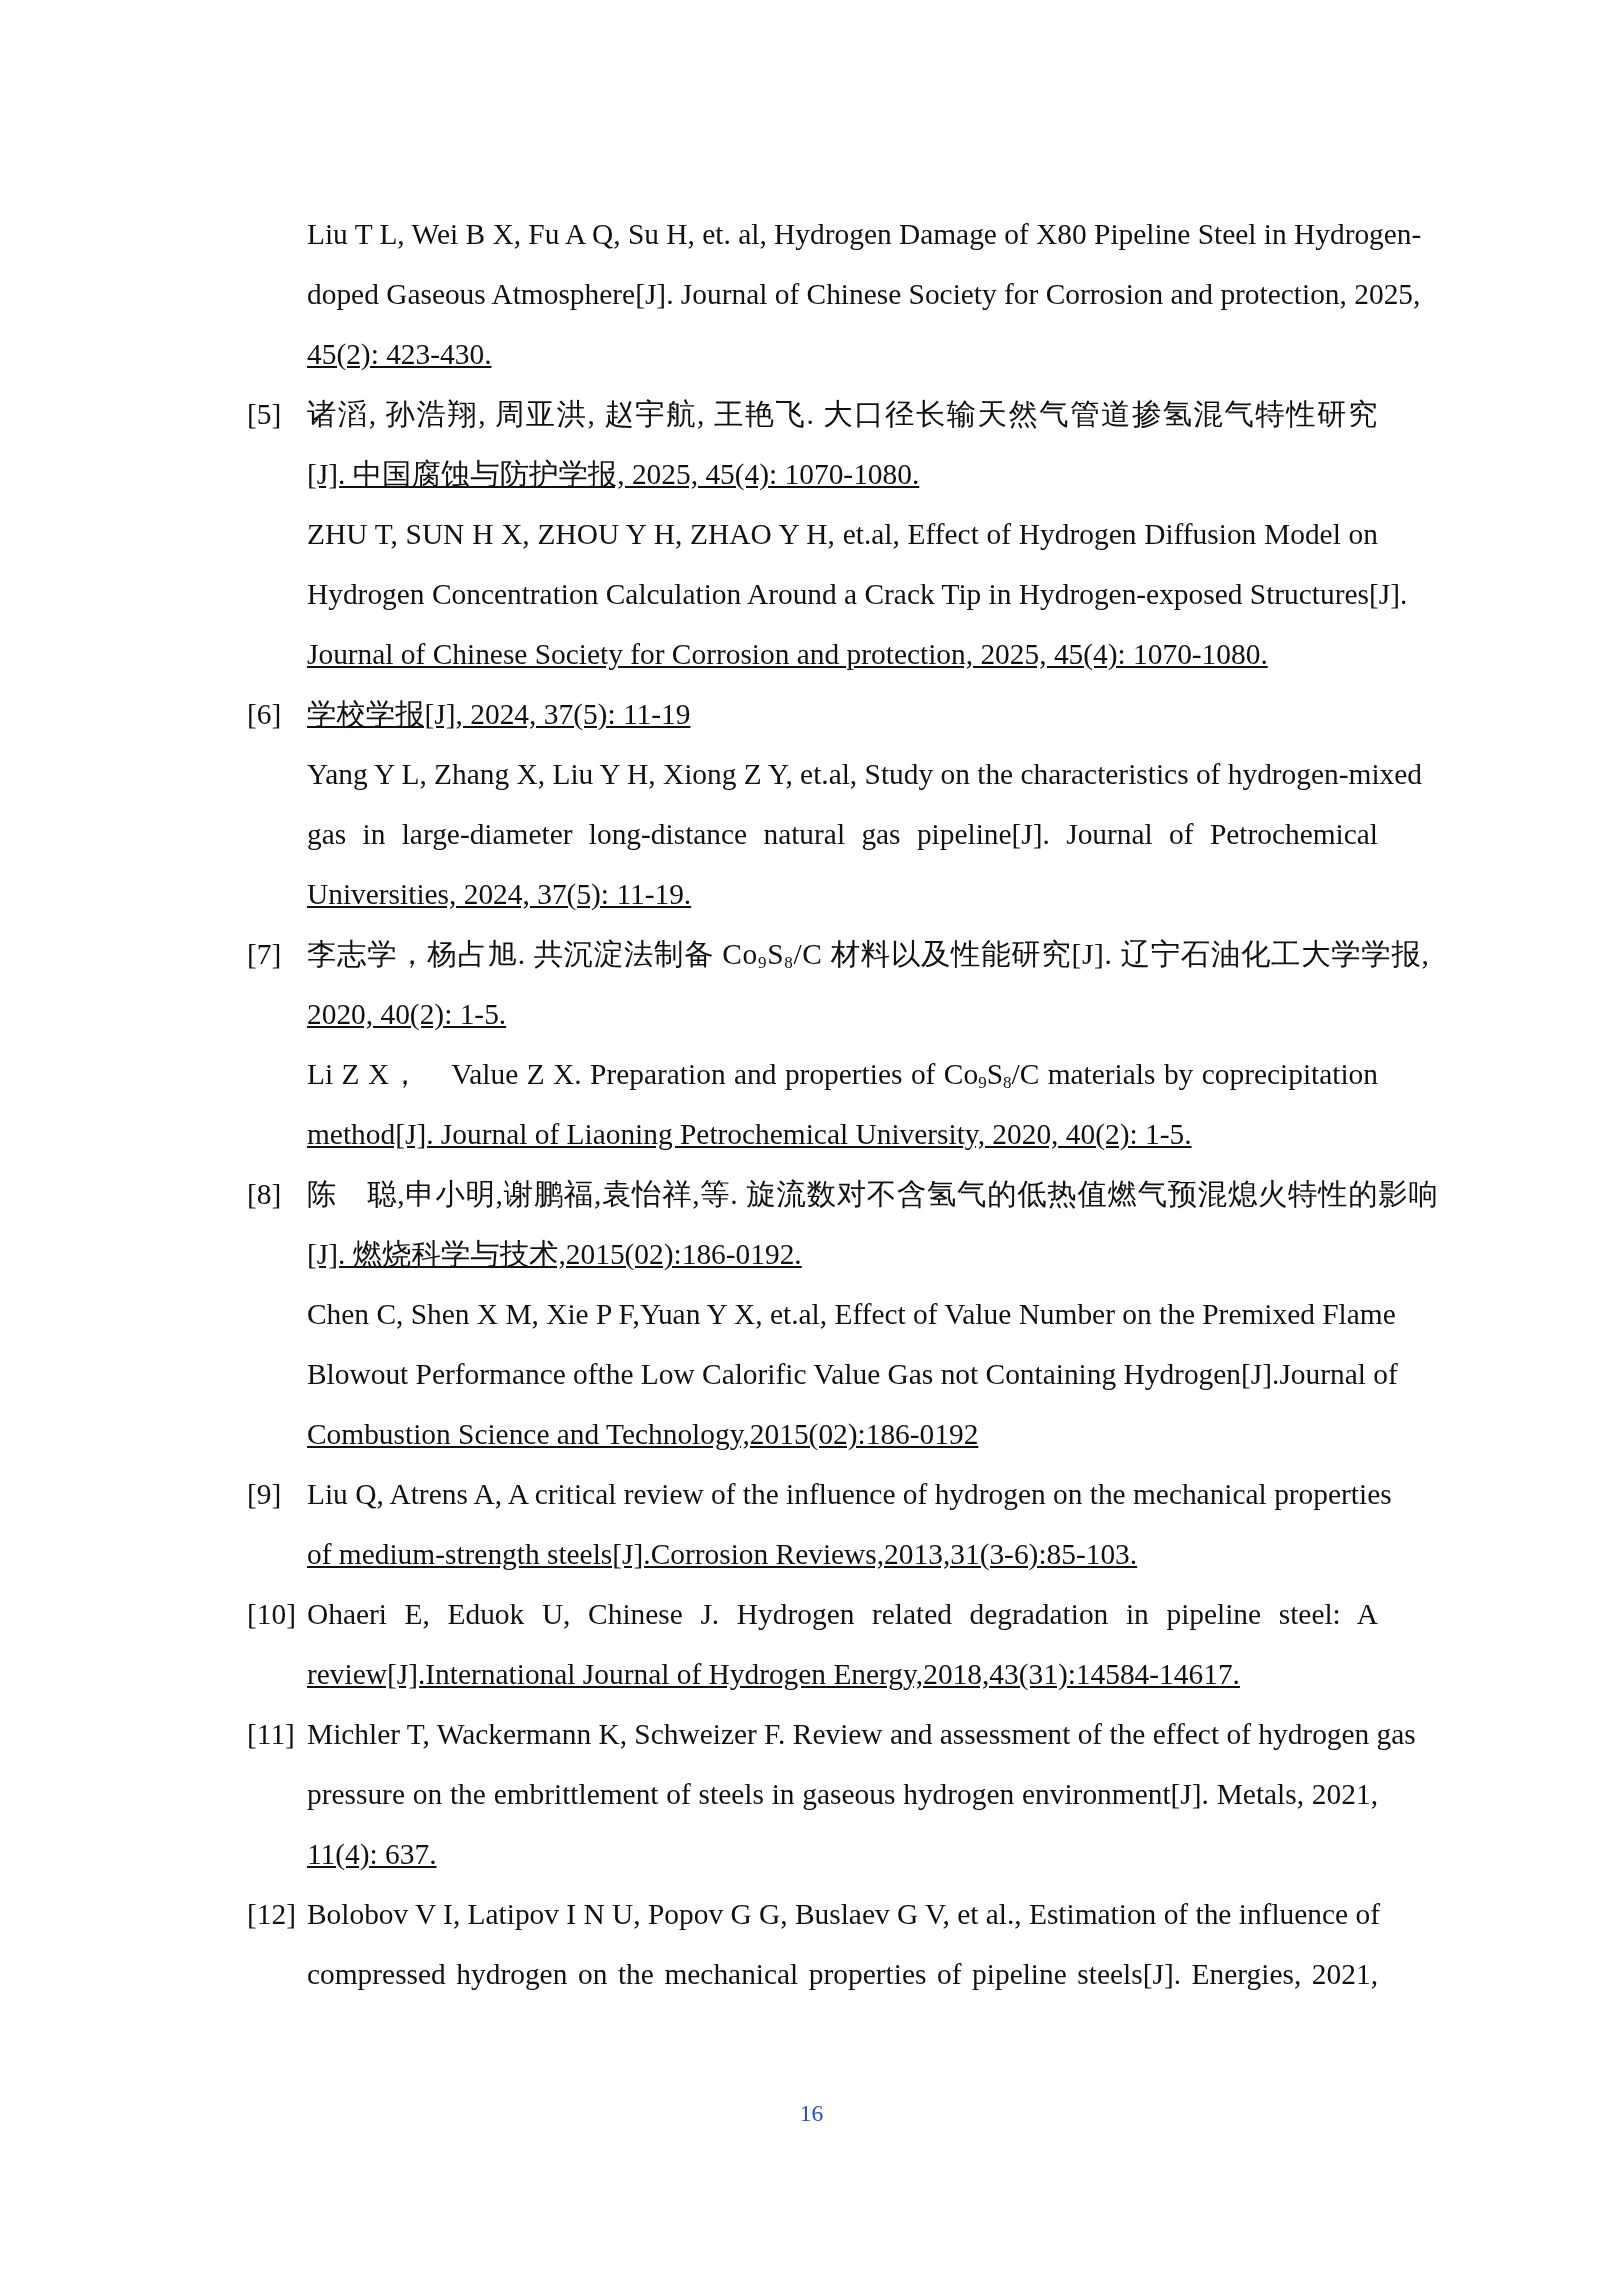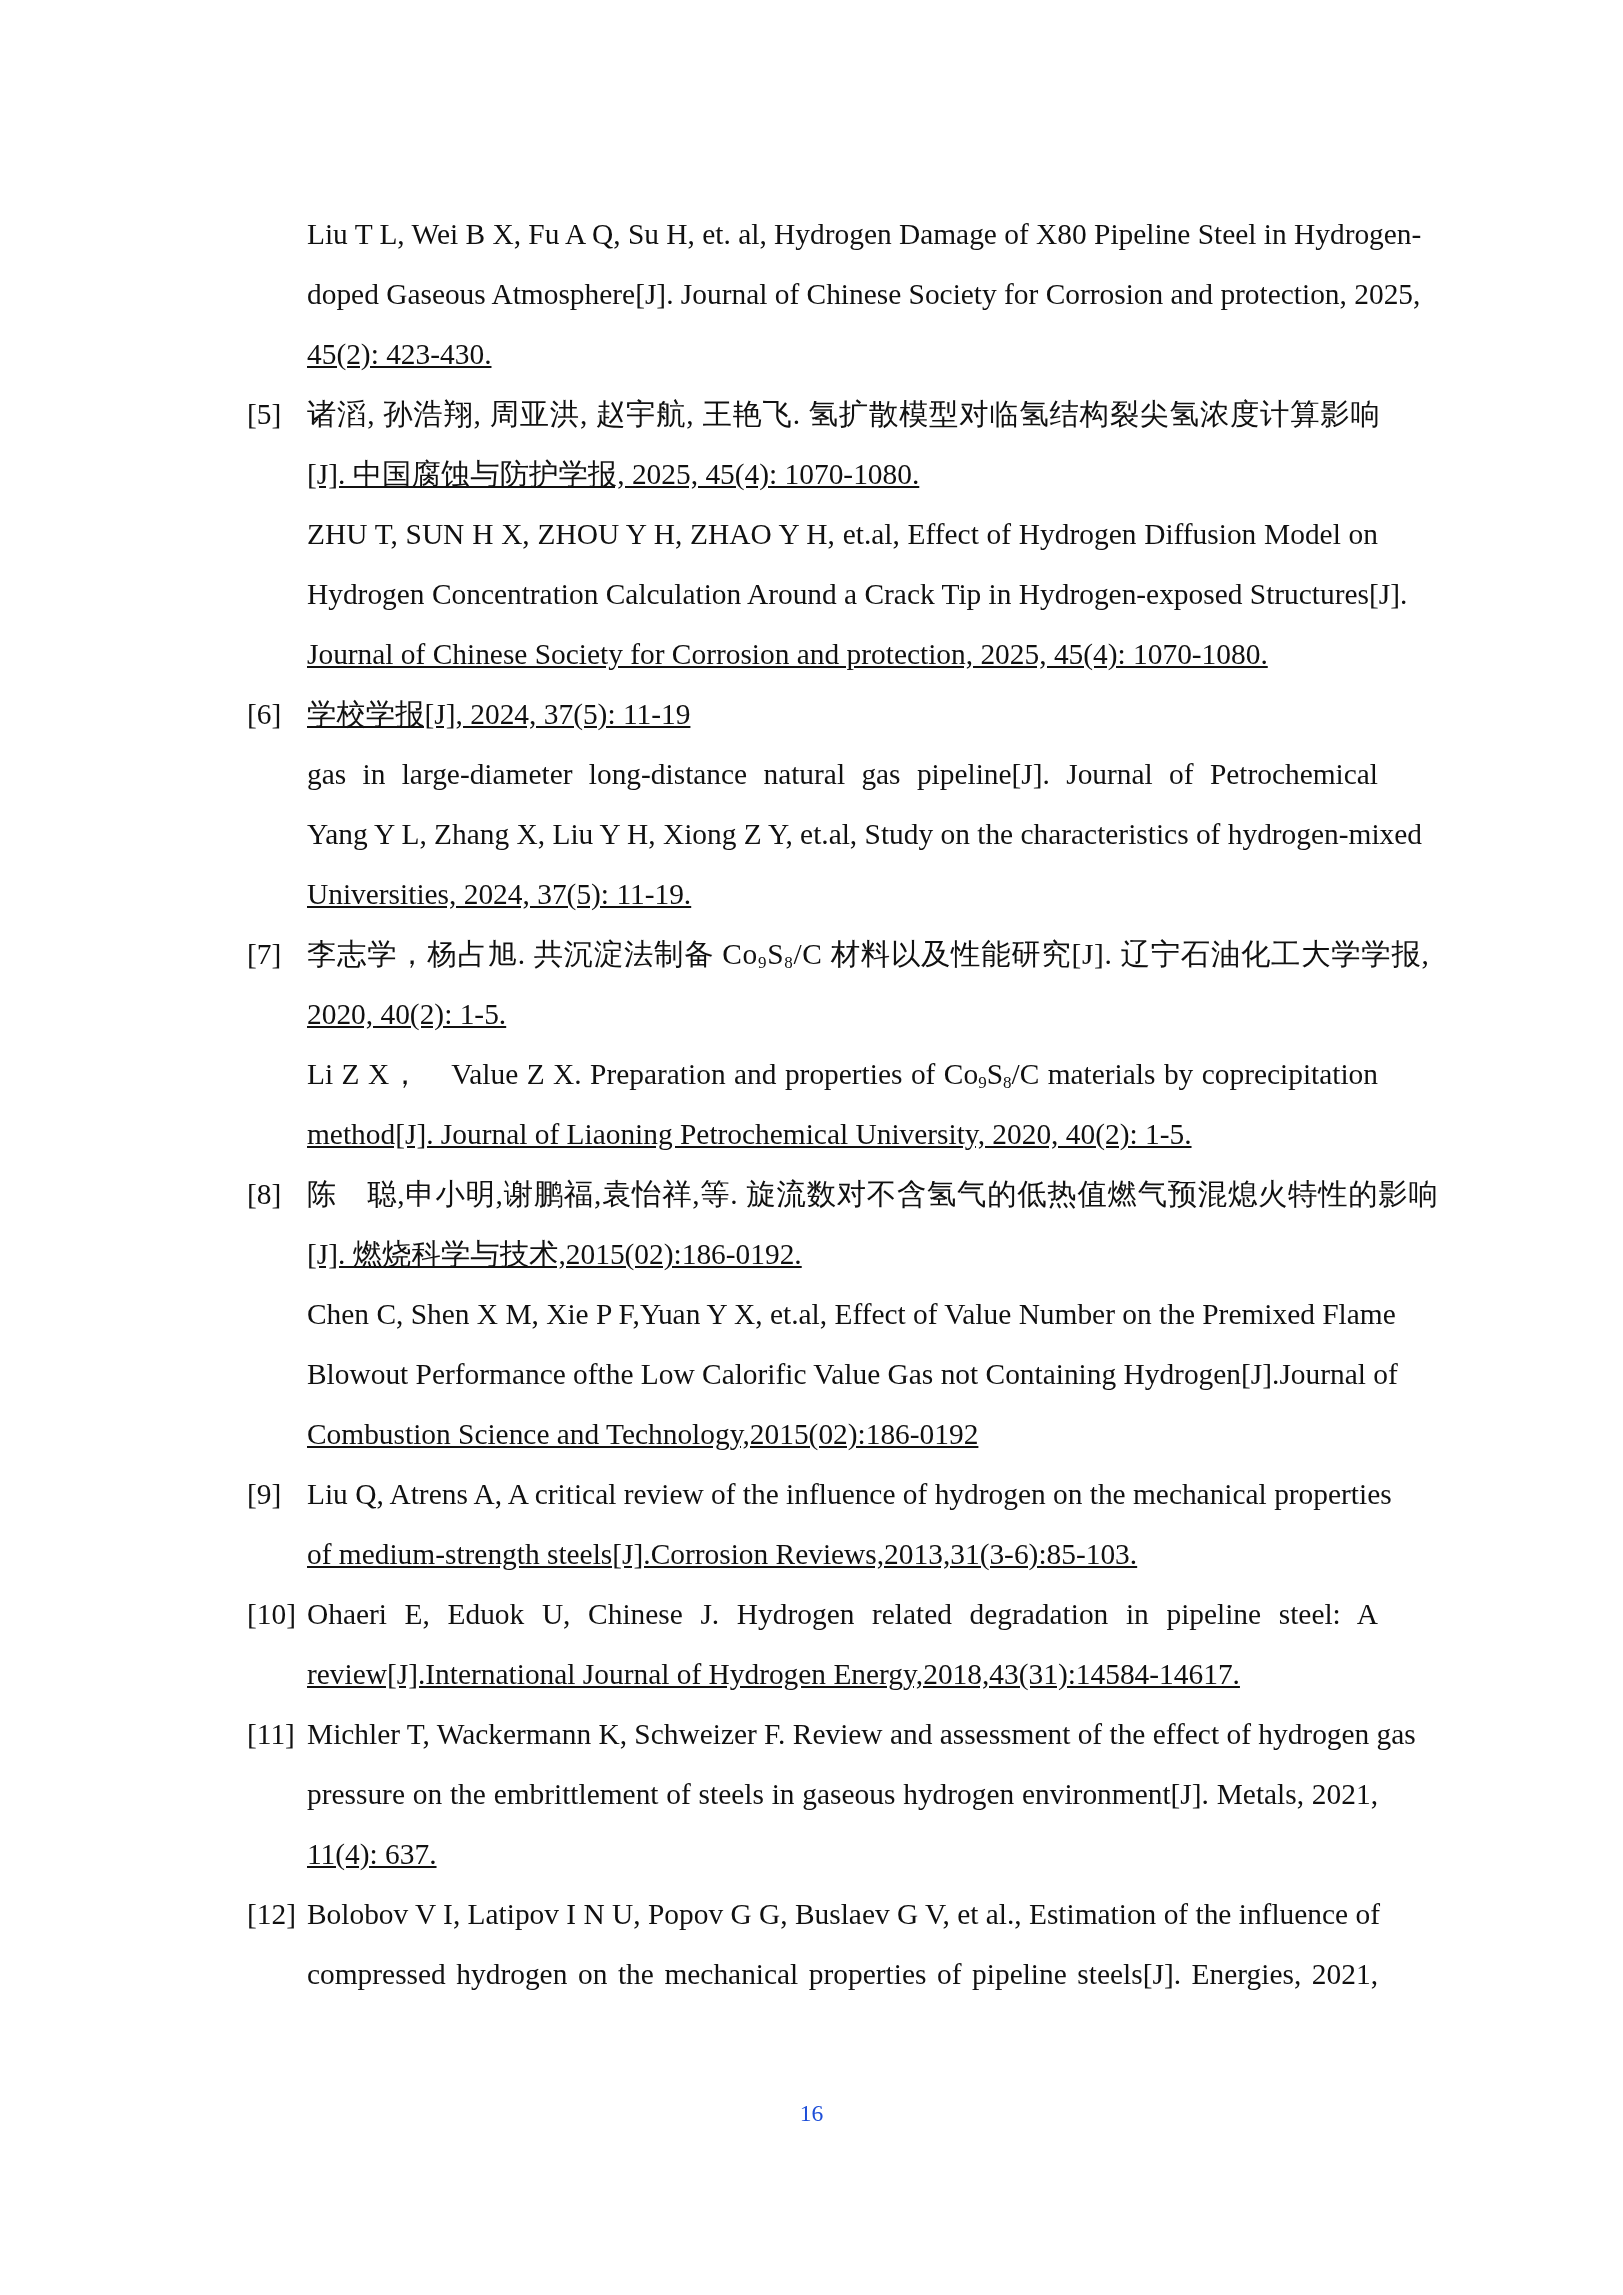--- a/index.html
+++ b/index.html
@@ -44,7 +44,7 @@
 
     <div class="ref">
       <span class="ref-label">[5]</span>
-      <span class="line cn">诸滔, 孙浩翔, 周亚洪, 赵宇航, 王艳飞. 氢扩散模型对临氢结构裂尖氢浓度计算影响</span>
+      <span class="line cn">诸滔, 孙浩翔, 周亚洪, 赵宇航, 王艳飞. 大口径长输天然气管道掺氢混气特性研究</span>
       <span class="line last">[J]. 中国腐蚀与防护学报, 2025, 45(4): 1070-1080.</span>
       <span class="line">ZHU T, SUN H X, ZHOU Y H, ZHAO Y H, et.al, Effect of Hydrogen Diffusion Model on</span>
       <span class="line">Hydrogen Concentration Calculation Around a Crack Tip in Hydrogen-exposed Structures[J].</span>

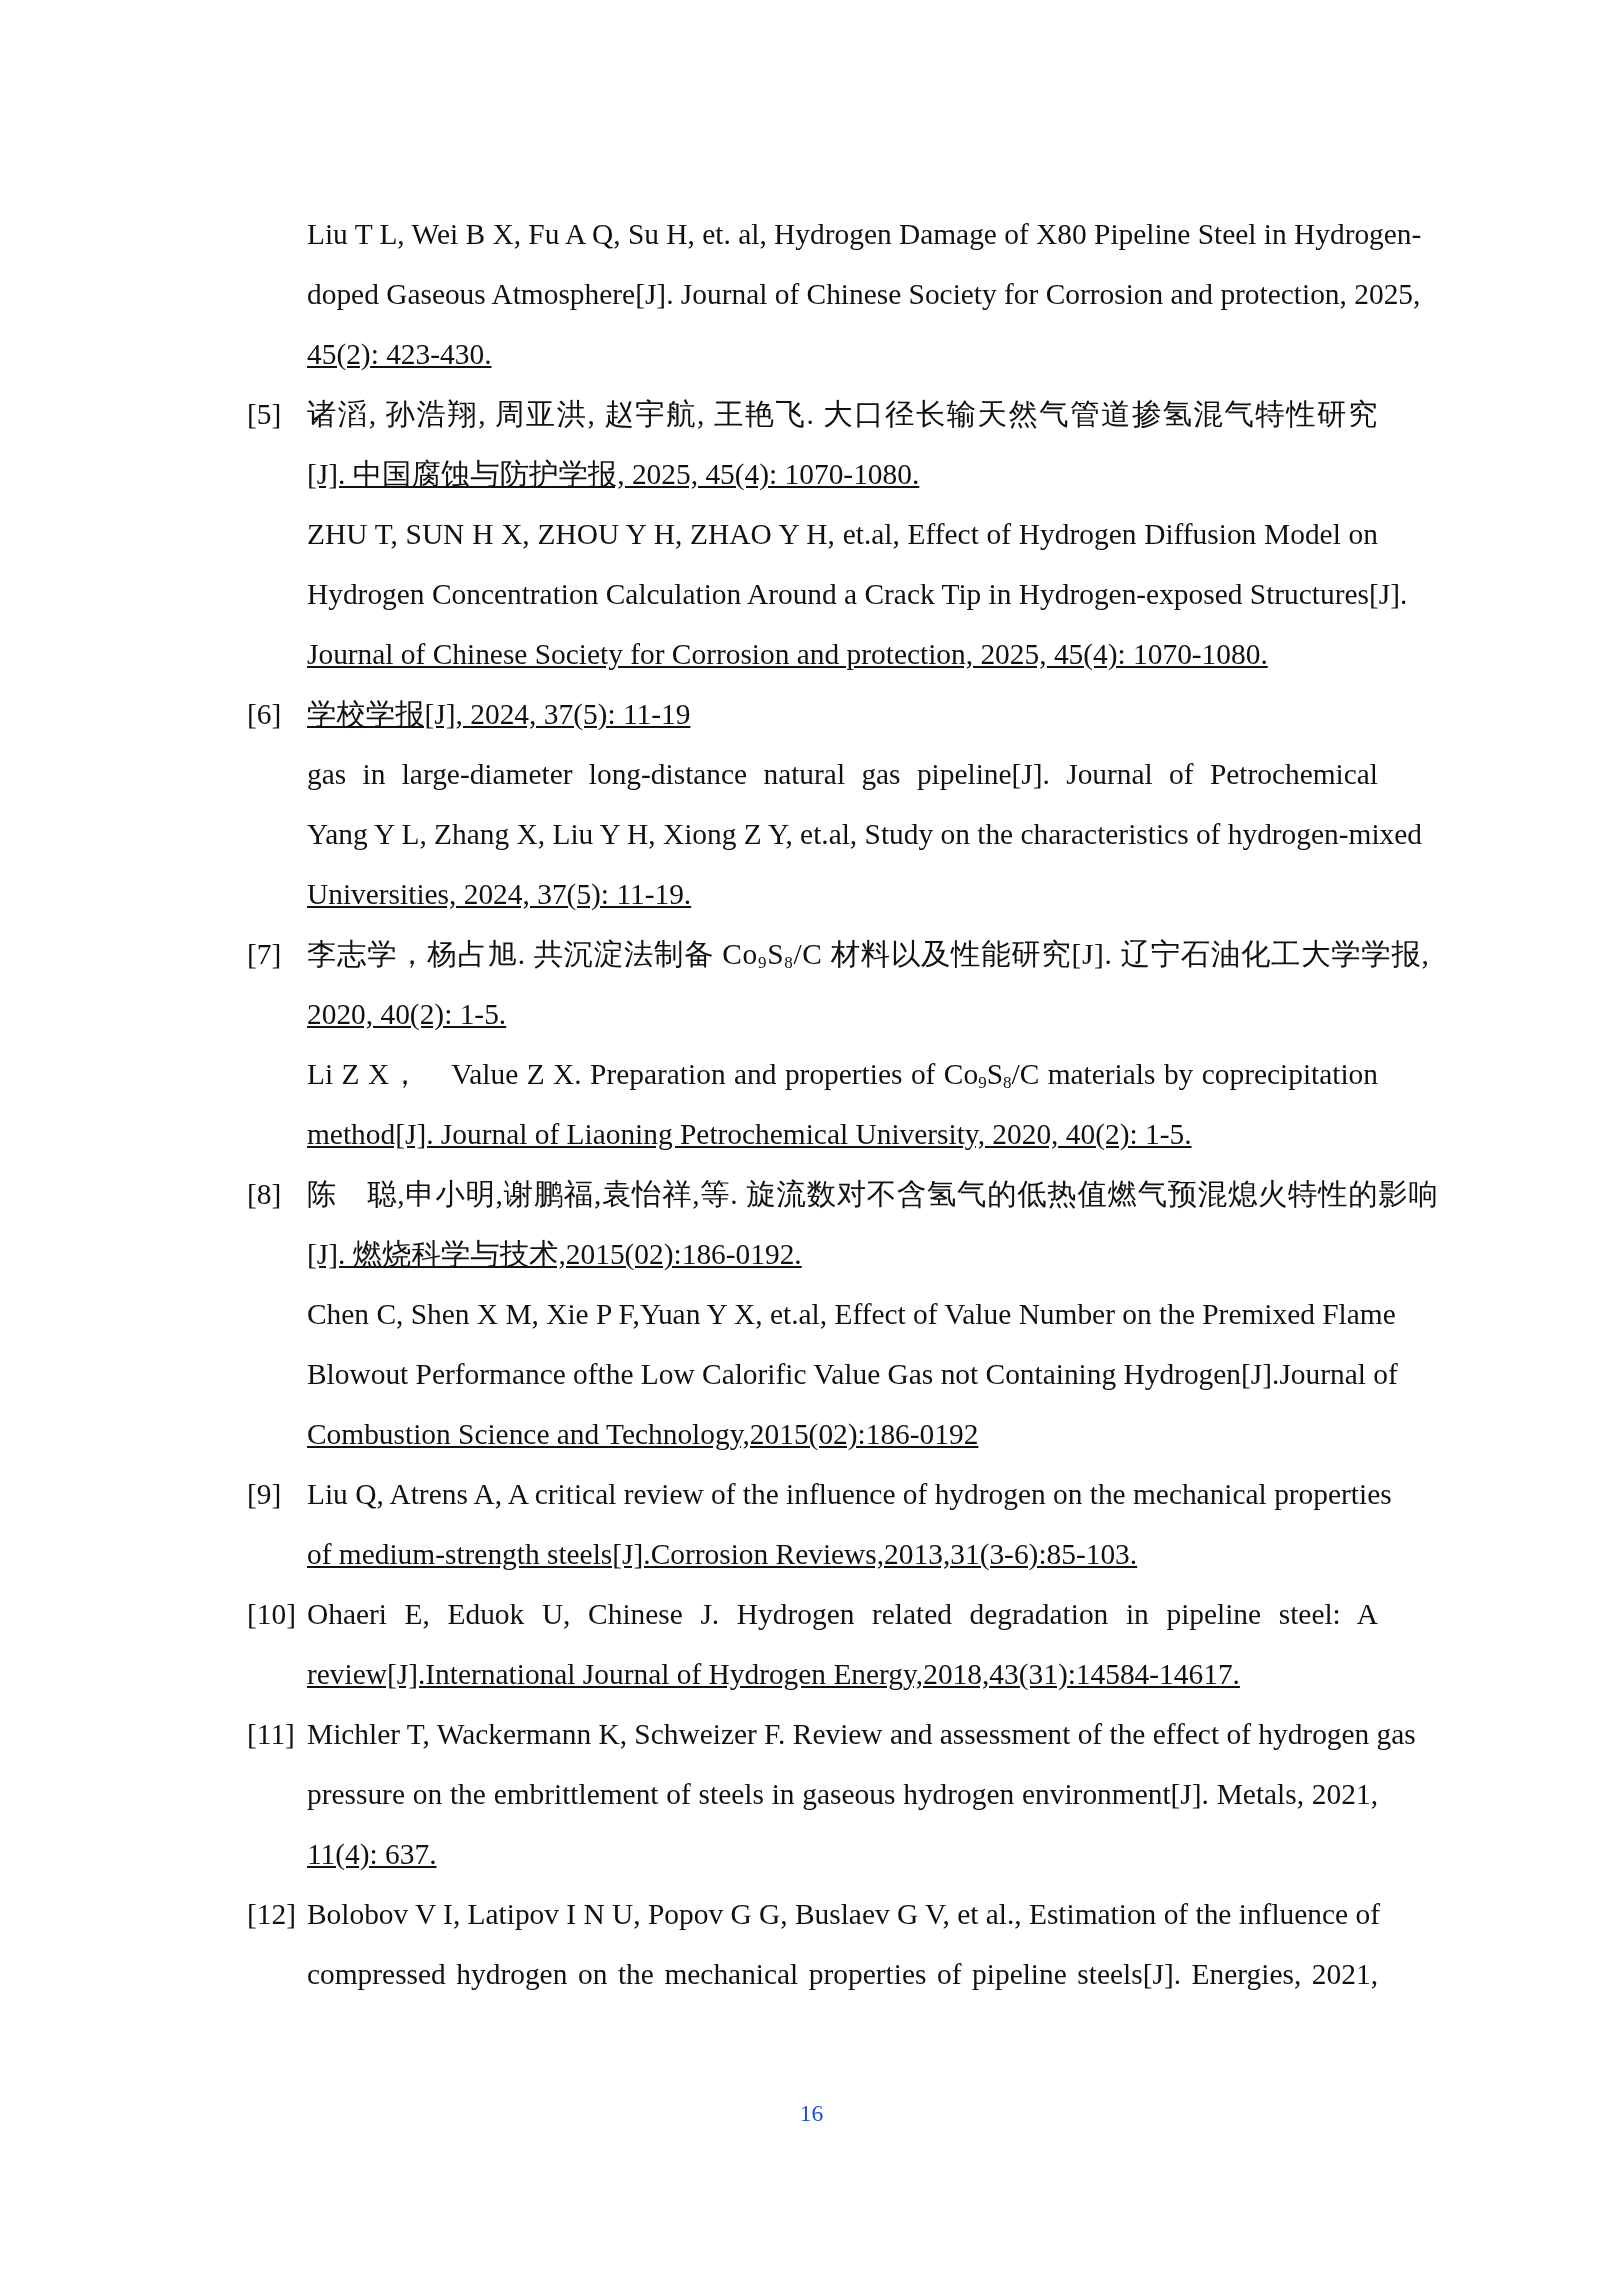--- a/index.html
+++ b/index.html
@@ -54,8 +54,8 @@
     <div class="ref">
       <span class="ref-label">[6]</span>
       <span class="line last">学校学报[J], 2024, 37(5): 11-19</span>
+      <span class="line">Yang Y L, Zhang X, Liu Y H, Xiong Z Y, et.al, Study on the characteristics of hydrogen-mixed</span>
       <span class="line">gas in large-diameter long-distance natural gas pipeline[J]. Journal of Petrochemical</span>
-      <span class="line">Yang Y L, Zhang X, Liu Y H, Xiong Z Y, et.al, Study on the characteristics of hydrogen-mixed</span>
       <span class="line last">Universities, 2024, 37(5): 11-19.</span>
     </div>
 

